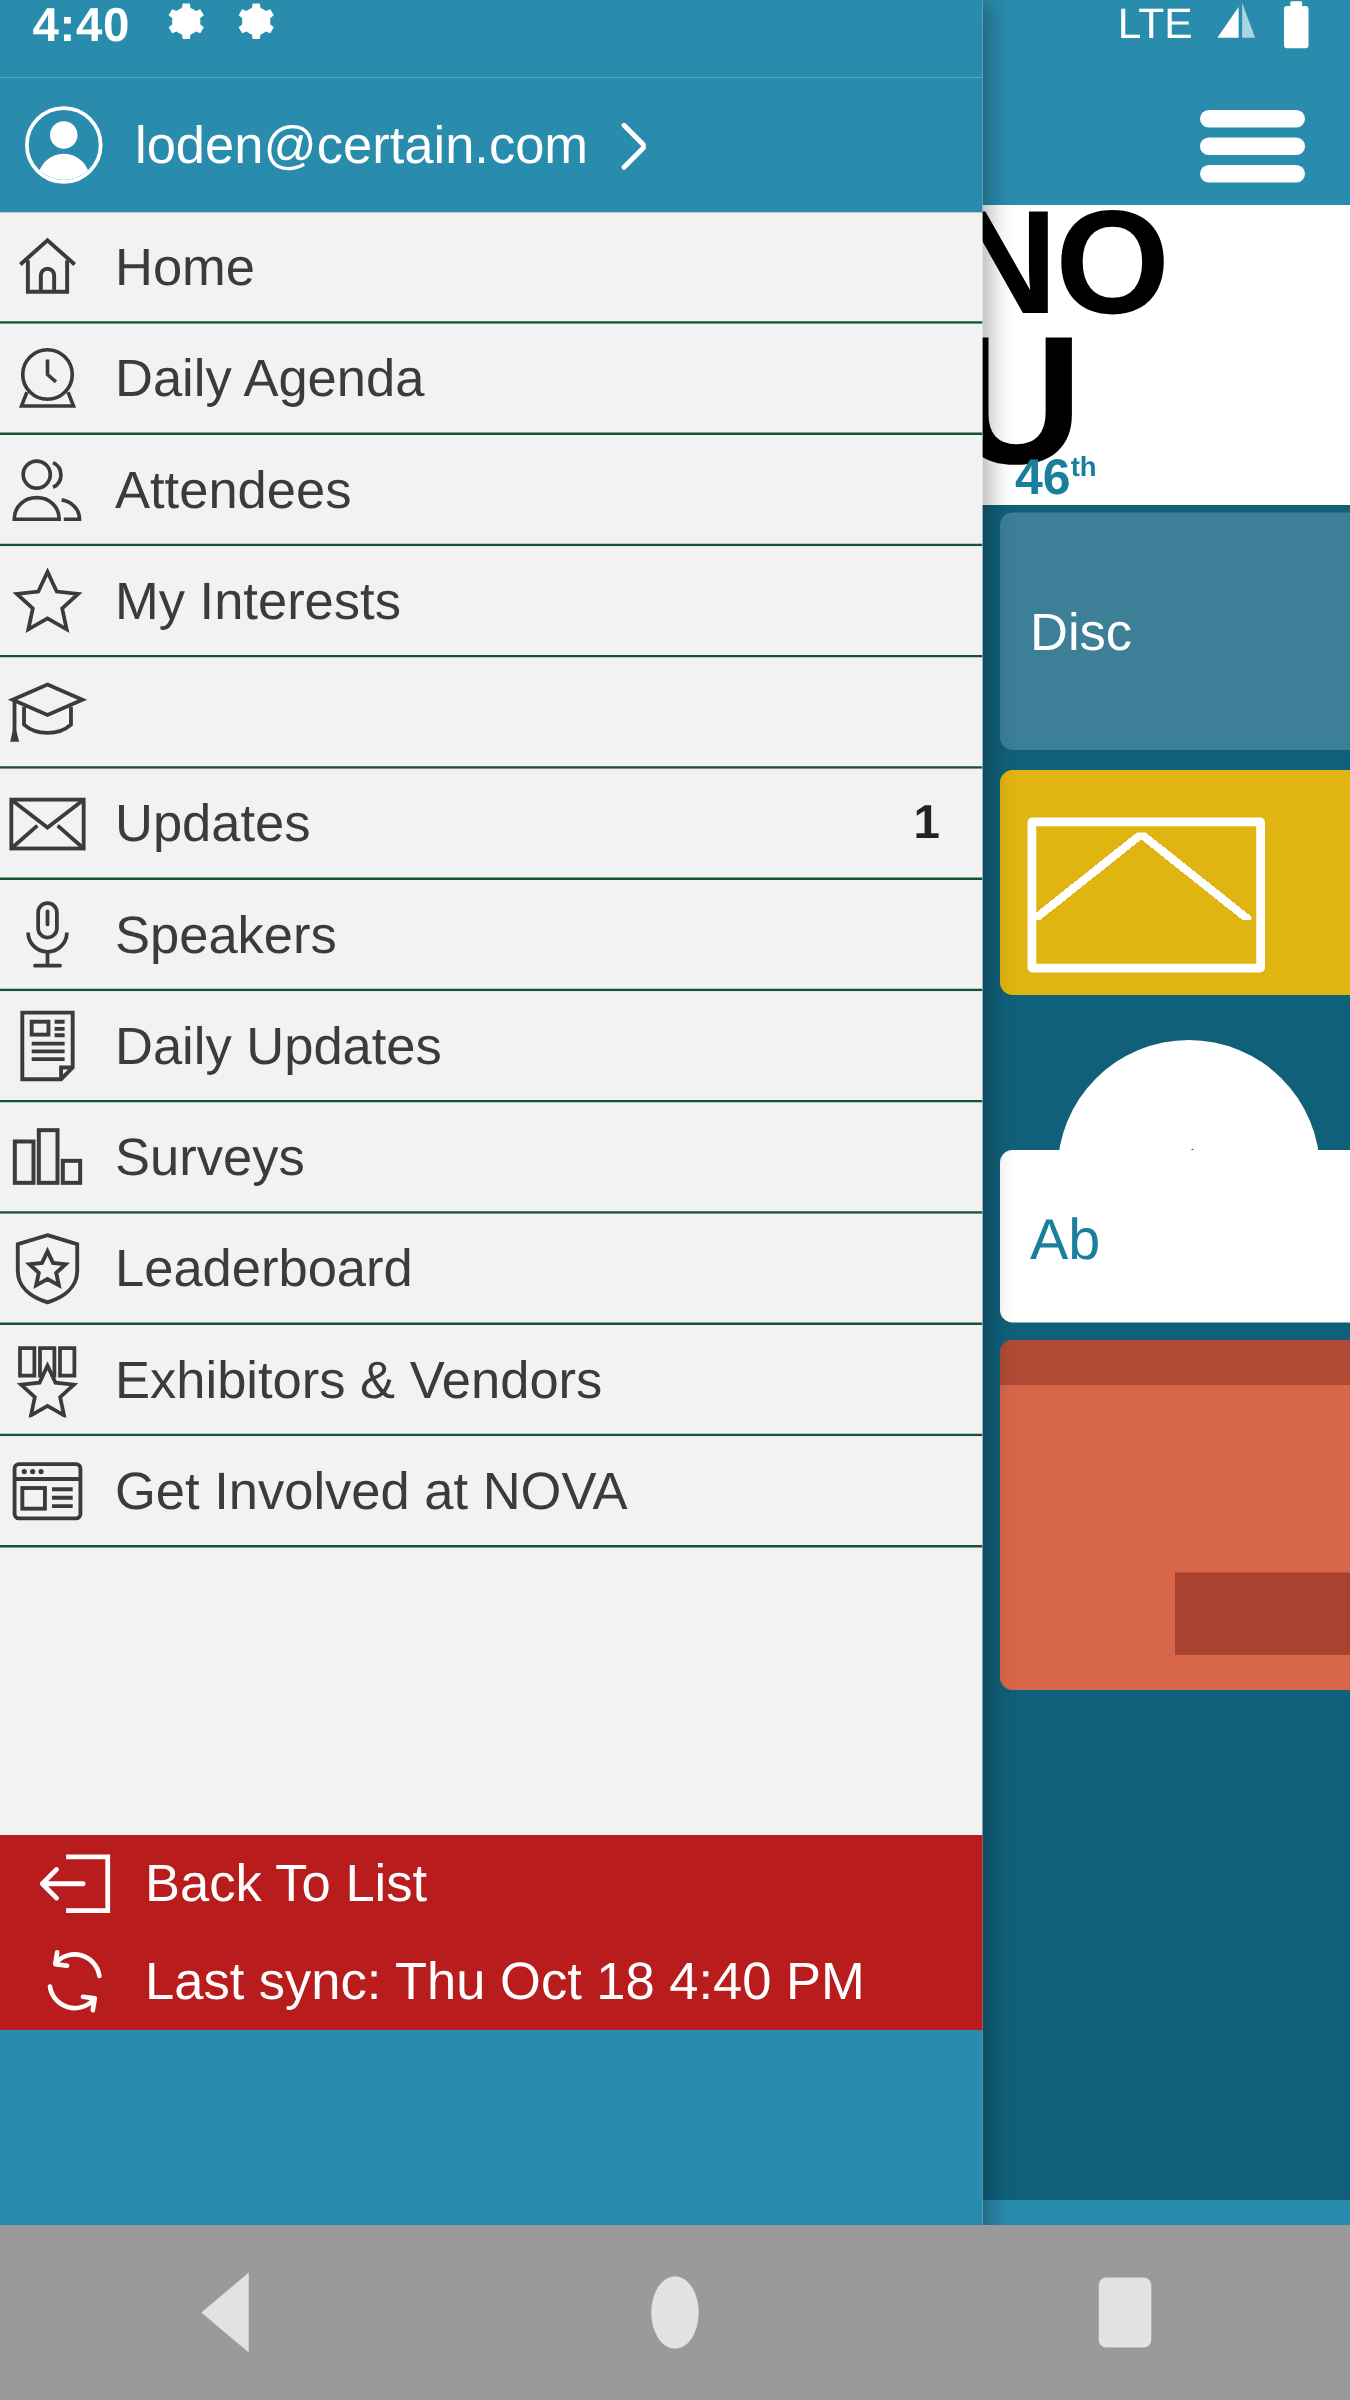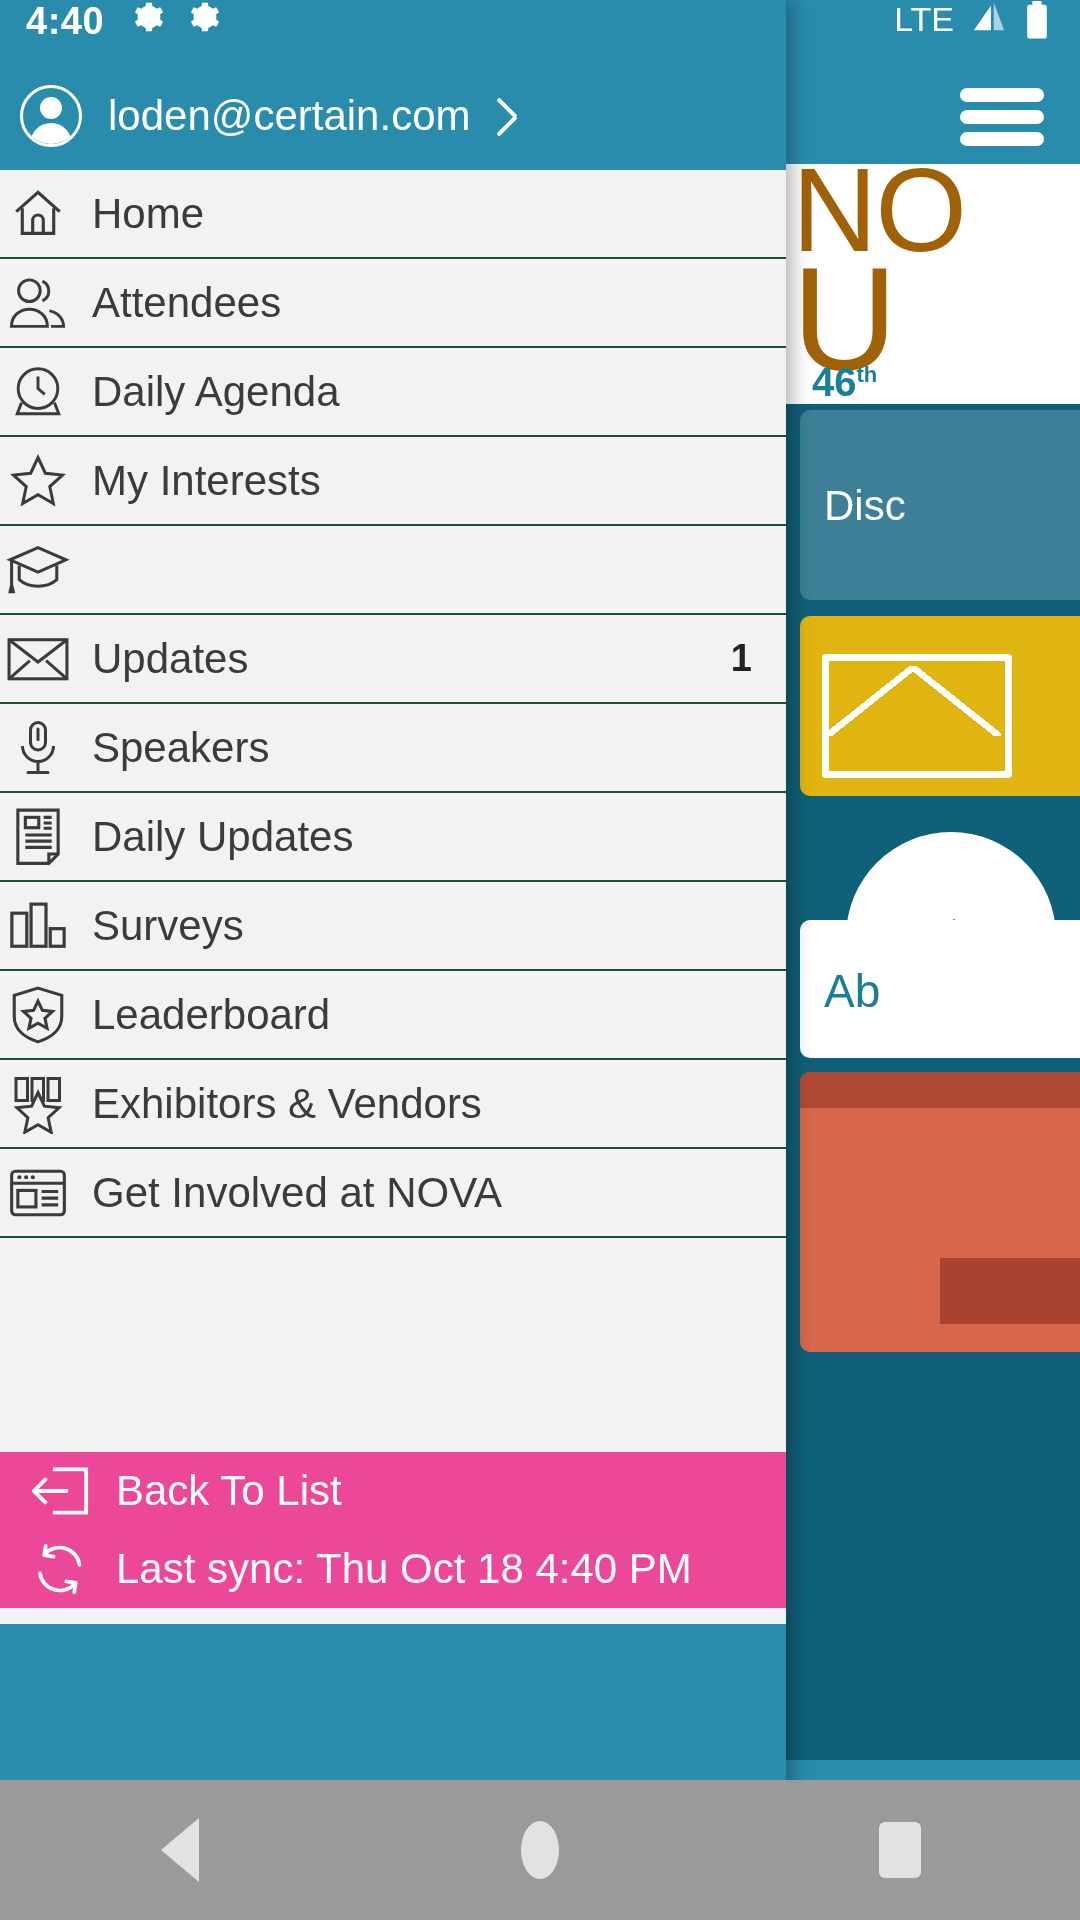--- a/index.html
+++ b/index.html
@@ -24,8 +24,8 @@
     background:#fff; overflow:hidden;
   }
   .logo-text {
-    position:absolute; left:792px; top:-8px;
-    font-size:118px; font-weight:normal; color:#a16207; letter-spacing:-2px; line-height:0.92;
+    position:absolute; left:761px; top:-8px;
+    font-size:118px; font-weight:bold; color:#000000; letter-spacing:-2px; line-height:0.92;
     white-space:nowrap;
   }
   .logo-text .l2 { font-size:146px; display:block; margin-top:-12px; }

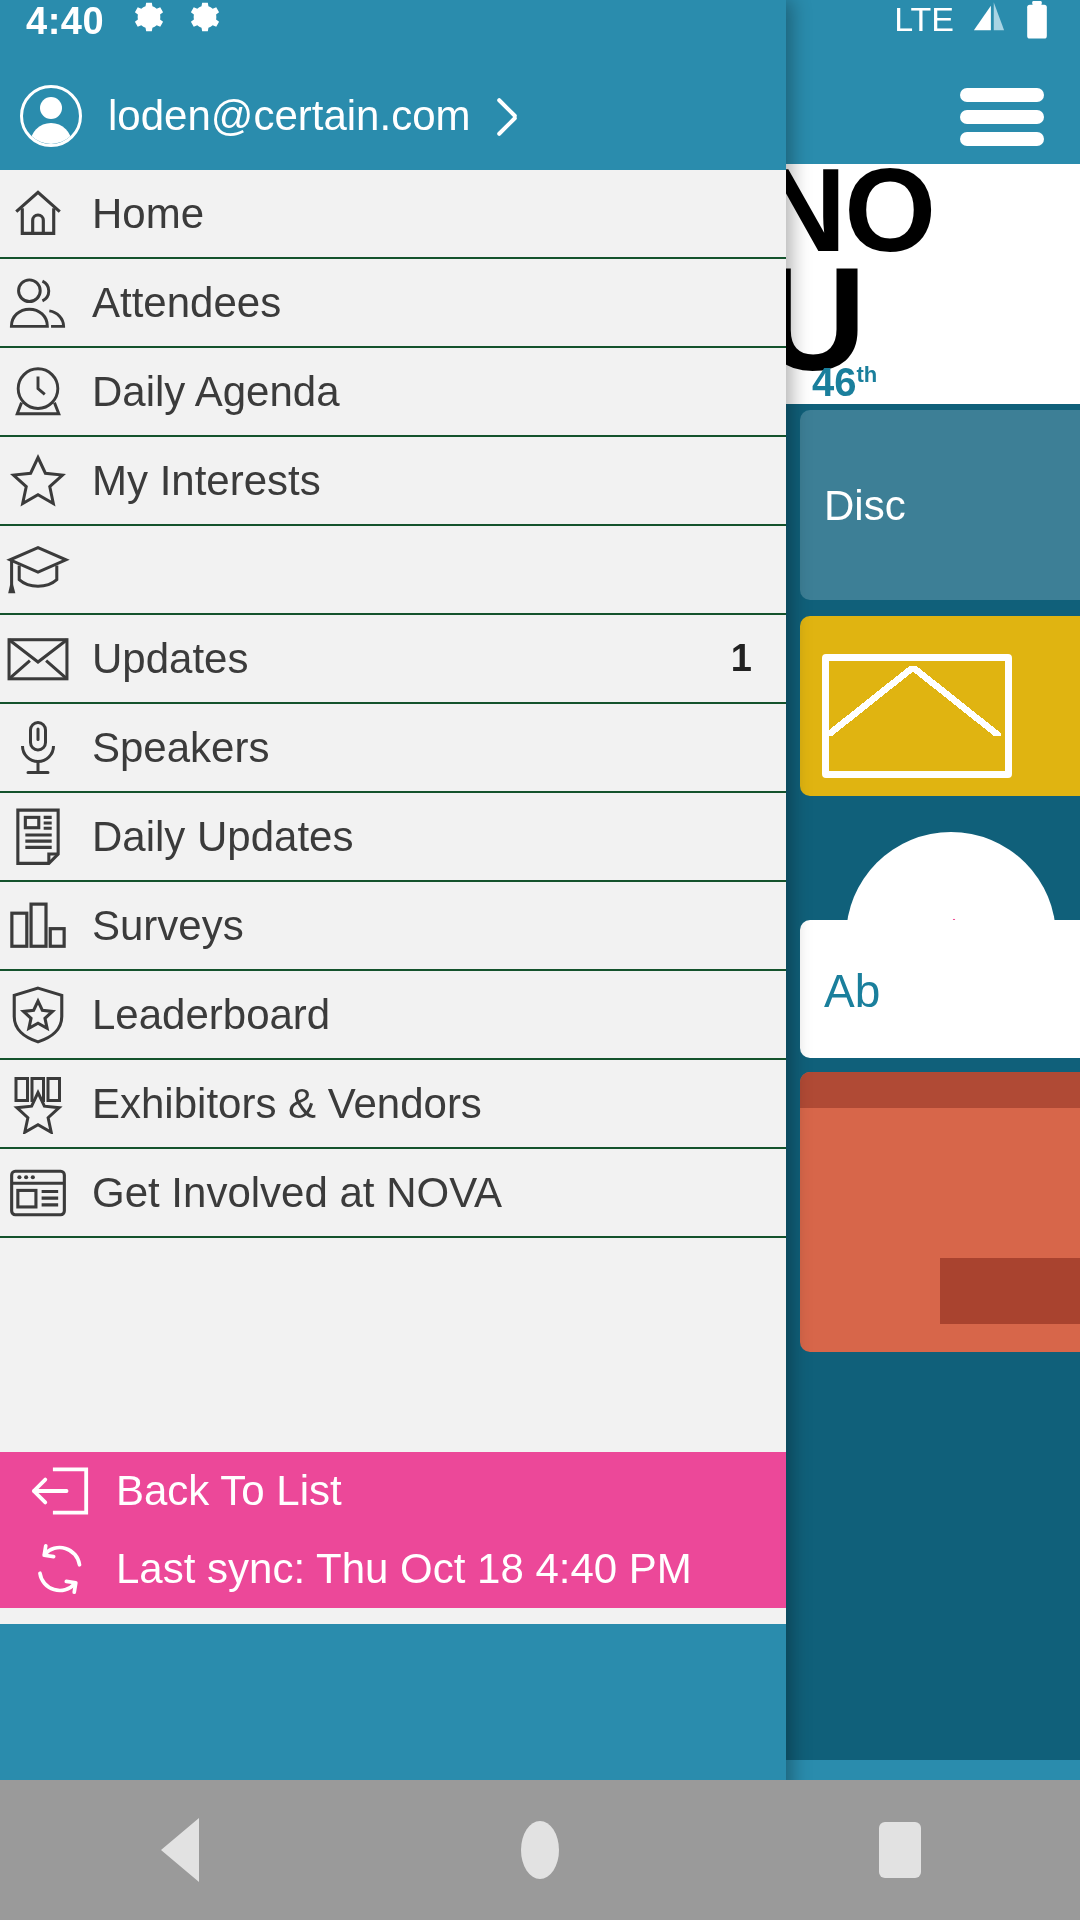--- a/index.html
+++ b/index.html
@@ -230,6 +230,18 @@
 
       <div class="menu-item">
         <div class="mi-icon">
+          <svg width="62" height="58" viewBox="0 0 24 24" fill="none" stroke="#3b3b3b" stroke-width="1.2">
+            <circle cx="12" cy="10.6" r="8.2"></circle>
+            <path d="M12 5.6v5l2.8 2.4"></path>
+            <path d="M5.2 16.4L3.4 21h17.2l-1.8-4.6"></path>
+          </svg>
+        </div>
+        <div class="mi-label">Daily Agenda</div>
+        <div class="mi-badge"></div>
+      </div>
+
+      <div class="menu-item">
+        <div class="mi-icon">
           <svg width="64" height="56" viewBox="0 0 26 22" fill="none" stroke="#3b3b3b" stroke-width="1.2">
             <circle cx="9.5" cy="6" r="4.4"></circle>
             <path d="M2.2 20.5c0-4.2 3.3-7 7.3-7s7.3 2.8 7.3 7z"></path>
@@ -238,18 +250,6 @@
           </svg>
         </div>
         <div class="mi-label">Attendees</div>
-        <div class="mi-badge"></div>
-      </div>
-
-      <div class="menu-item">
-        <div class="mi-icon">
-          <svg width="62" height="58" viewBox="0 0 24 24" fill="none" stroke="#3b3b3b" stroke-width="1.2">
-            <circle cx="12" cy="10.6" r="8.2"></circle>
-            <path d="M12 5.6v5l2.8 2.4"></path>
-            <path d="M5.2 16.4L3.4 21h17.2l-1.8-4.6"></path>
-          </svg>
-        </div>
-        <div class="mi-label">Daily Agenda</div>
         <div class="mi-badge"></div>
       </div>
 

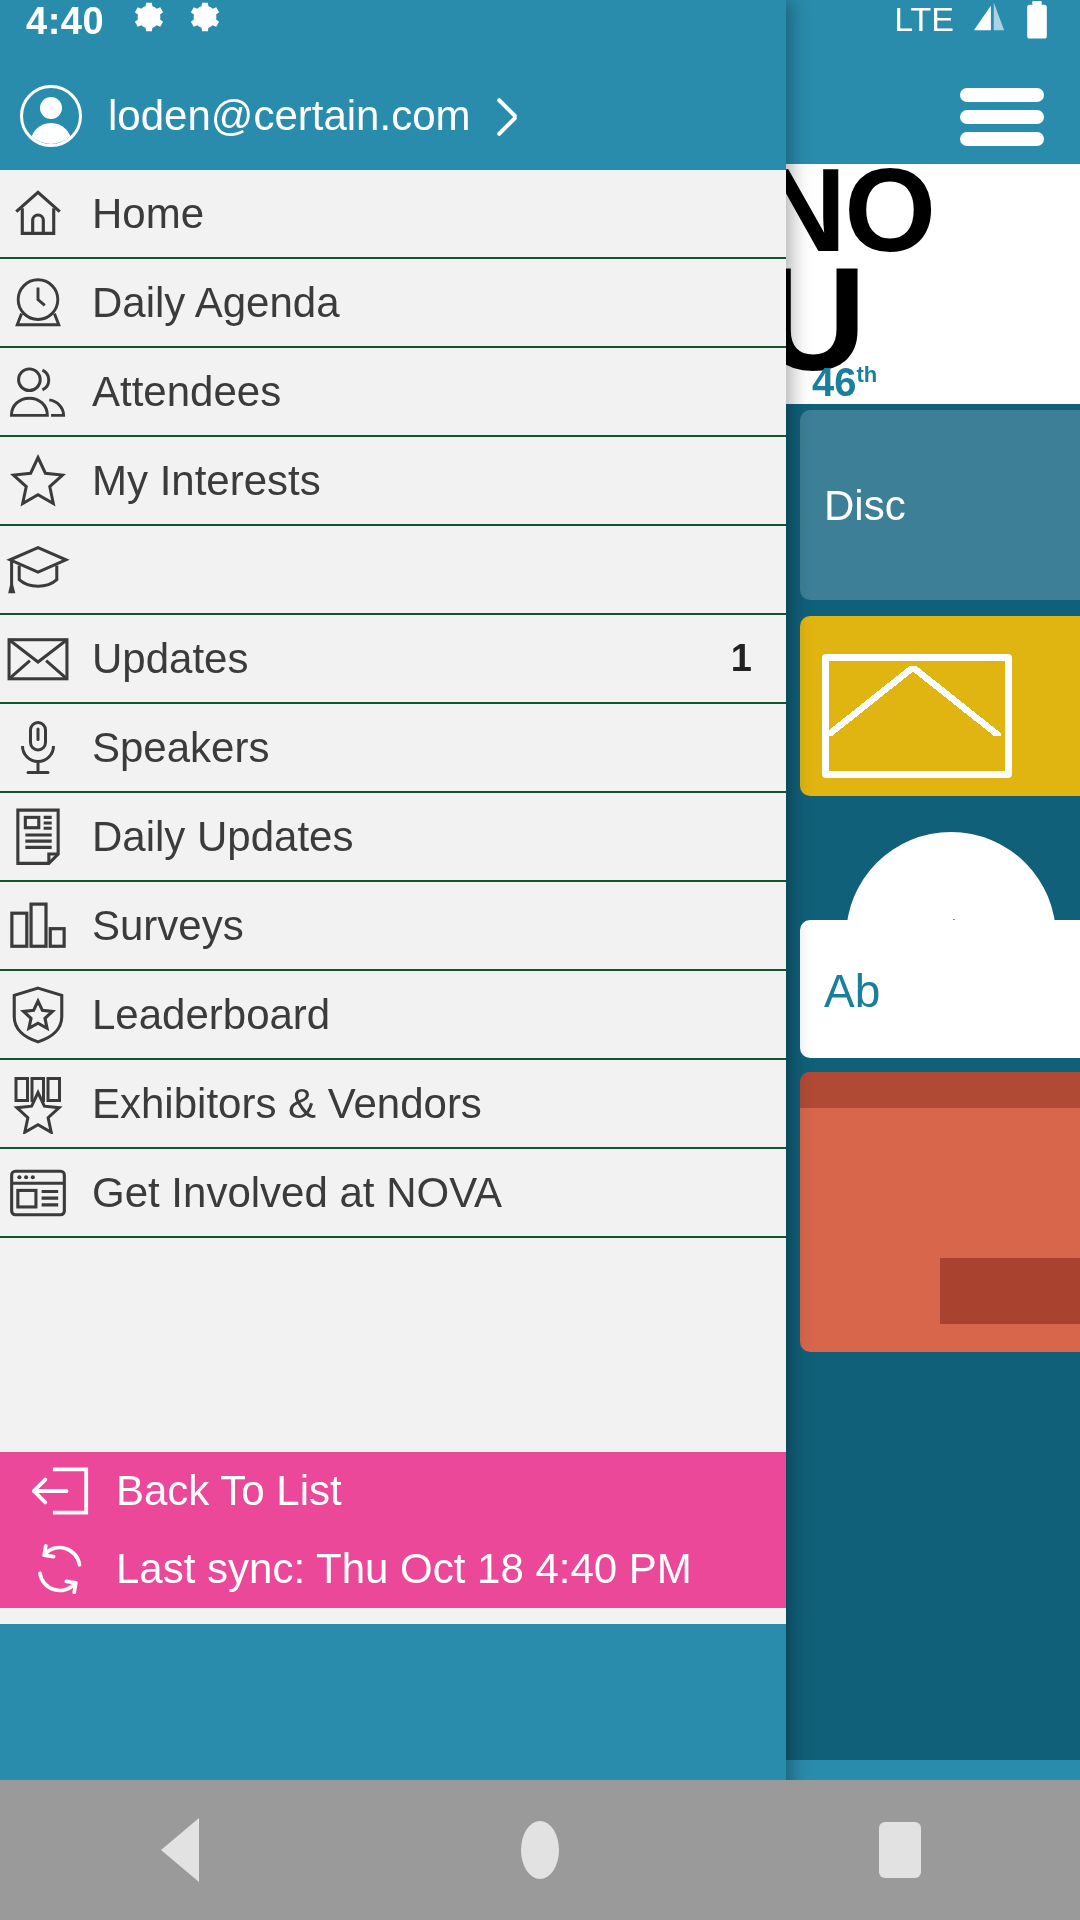--- a/index.html
+++ b/index.html
@@ -117,7 +117,7 @@
   .mi-badge { margin-left:auto; font-size:38px; font-weight:bold; color:#222; }
 
   .drawer-footer {
-    position:absolute; left:0; bottom:312px; width:100%; height:156px; background:#ec4899; z-index:6;
+    position:absolute; left:0; bottom:296px; width:100%; height:156px; background:#b91c1c; z-index:6;
   }
   .footer-row { height:78px; display:flex; align-items:center; padding-left:22px; }
   .fr-icon { width:76px; height:60px; flex:0 0 auto; display:flex; align-items:center; justify-content:center; }

